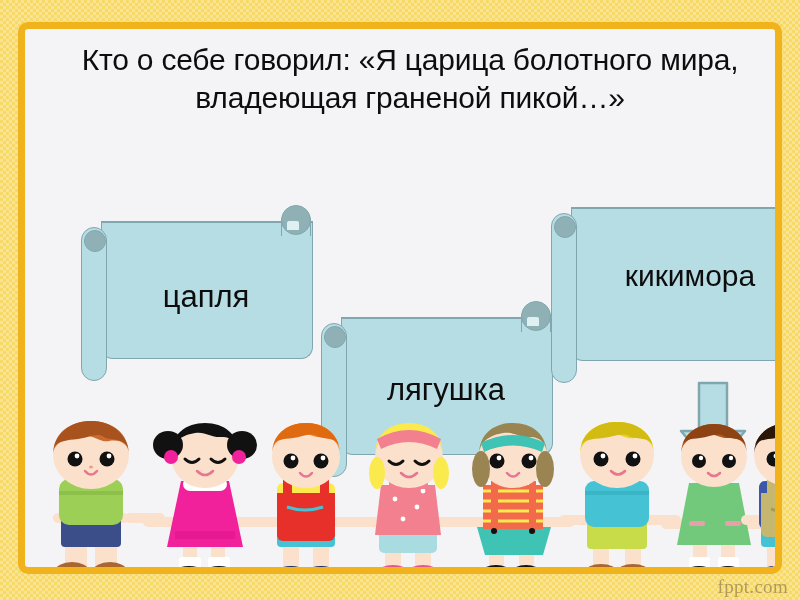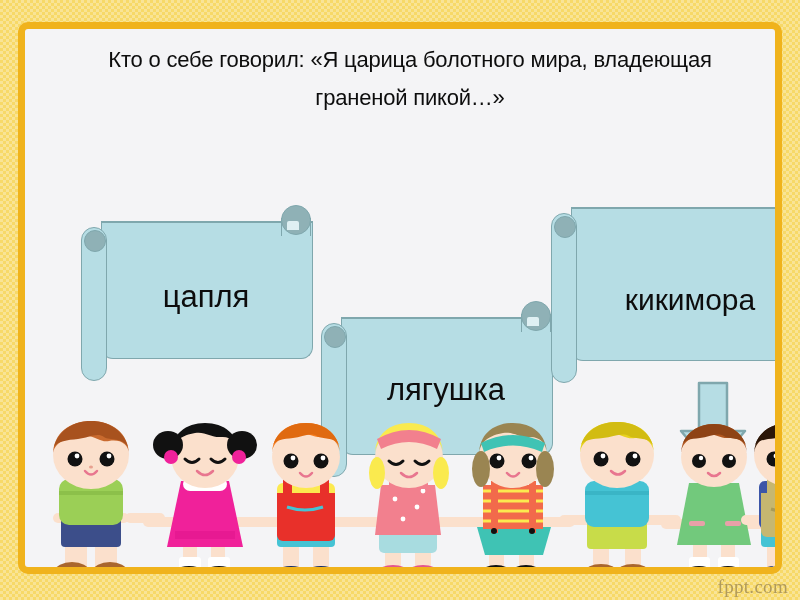--- a/index.html
+++ b/index.html
@@ -41,7 +41,7 @@
     position:absolute;
     left:40px; top:12px; width:690px;
     text-align:center;
-    font-size:22px;
+    font-size:30px;
     line-height:38px;
     color:#0D0D0D;
     letter-spacing:-0.2px;

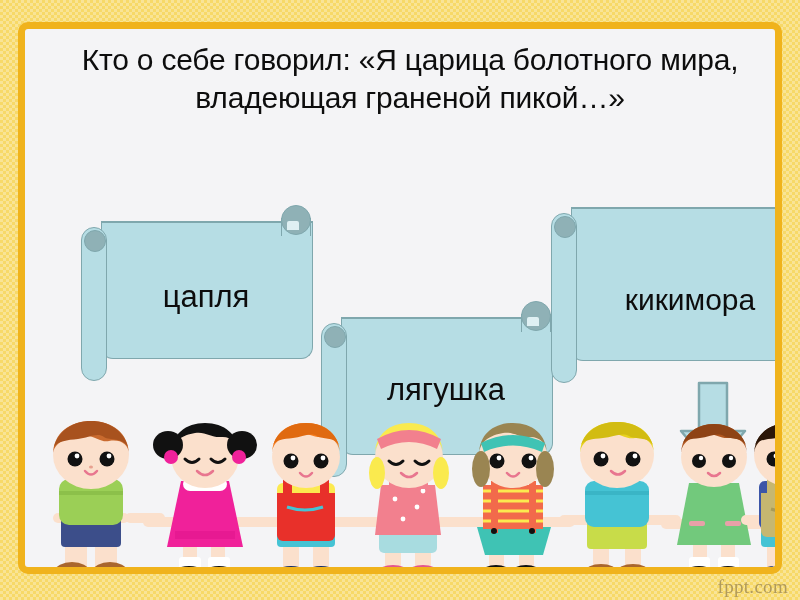--- a/index.html
+++ b/index.html
@@ -115,7 +115,7 @@
   #scroll-frog   { left:288px; top:288px; width:240px; height:160px; }
   #scroll-frog   .label { top:55px; }
   #scroll-kikimora { left:518px; top:178px; width:268px; height:176px; }
-  #scroll-kikimora .label { top:52px; font-size:30px;margin-top:24px; }
+  #scroll-kikimora .label { top:52px; font-size:30px; }
 
   
   #arrow {

